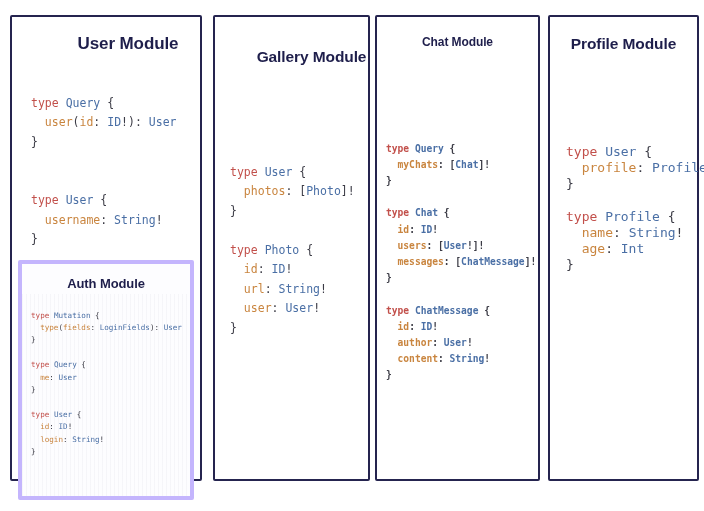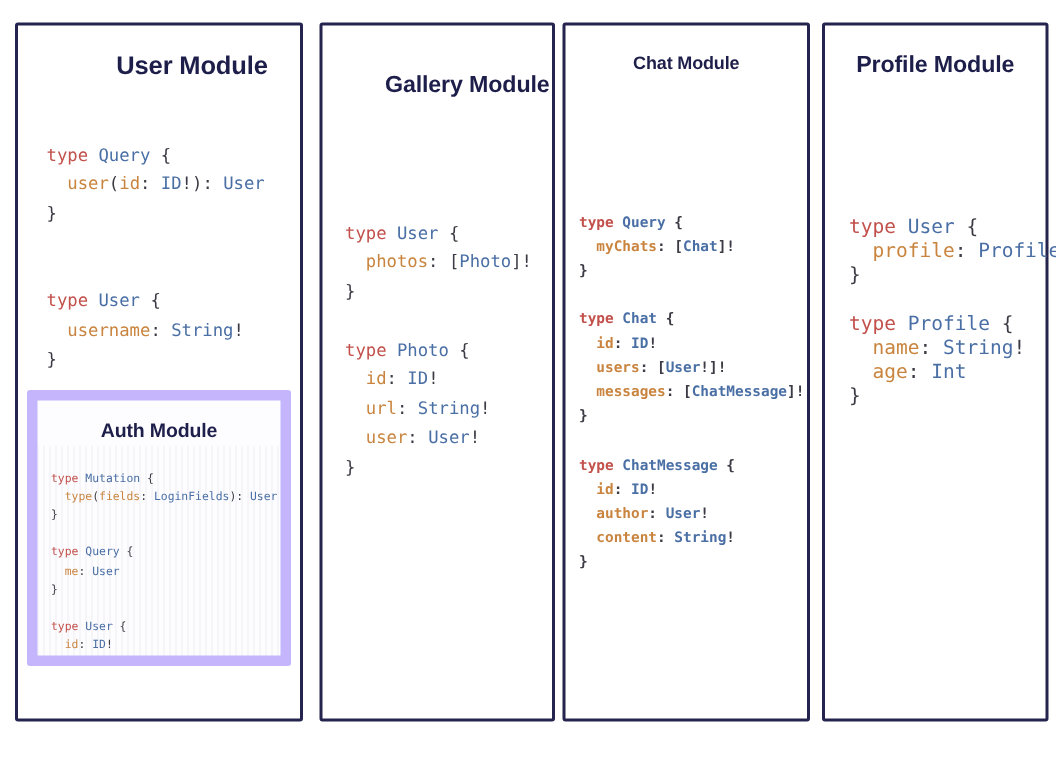--- a/index.html
+++ b/index.html
@@ -111,7 +111,7 @@
   }
   #gallery-code {
     position: absolute;
-    left: 15px; top: 117px;
+    left: 15px; top: 134px;
     font-size: 11.5px;
     line-height: 19.5px;
   }

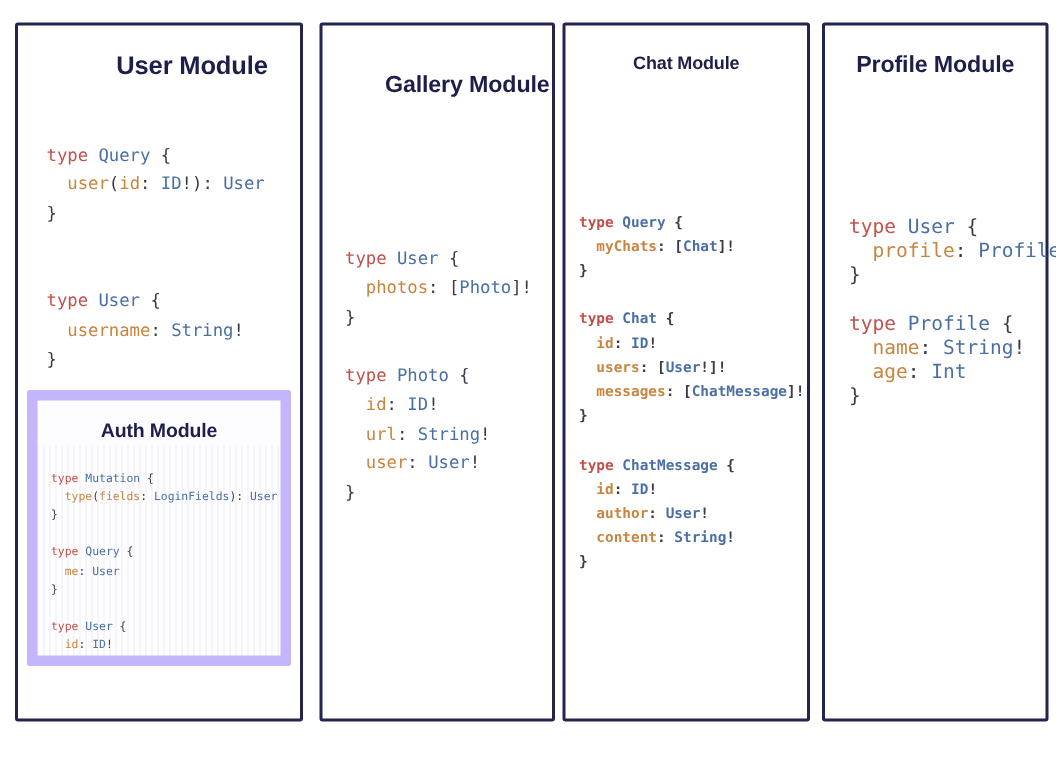--- a/index.html
+++ b/index.html
@@ -69,10 +69,10 @@
   #panel-auth {
     position: absolute;
     left: 6px; top: 243px;
-    width: 176px; height: 184px;
+    width: 176px; height: 240px;
     box-sizing: border-box;
     background: #fdfdff;
-    border: 7px solid #c4b5fd;
+    border: 4px solid #c4b5fd;
     border-radius: 2px;
     overflow: hidden;
   }

